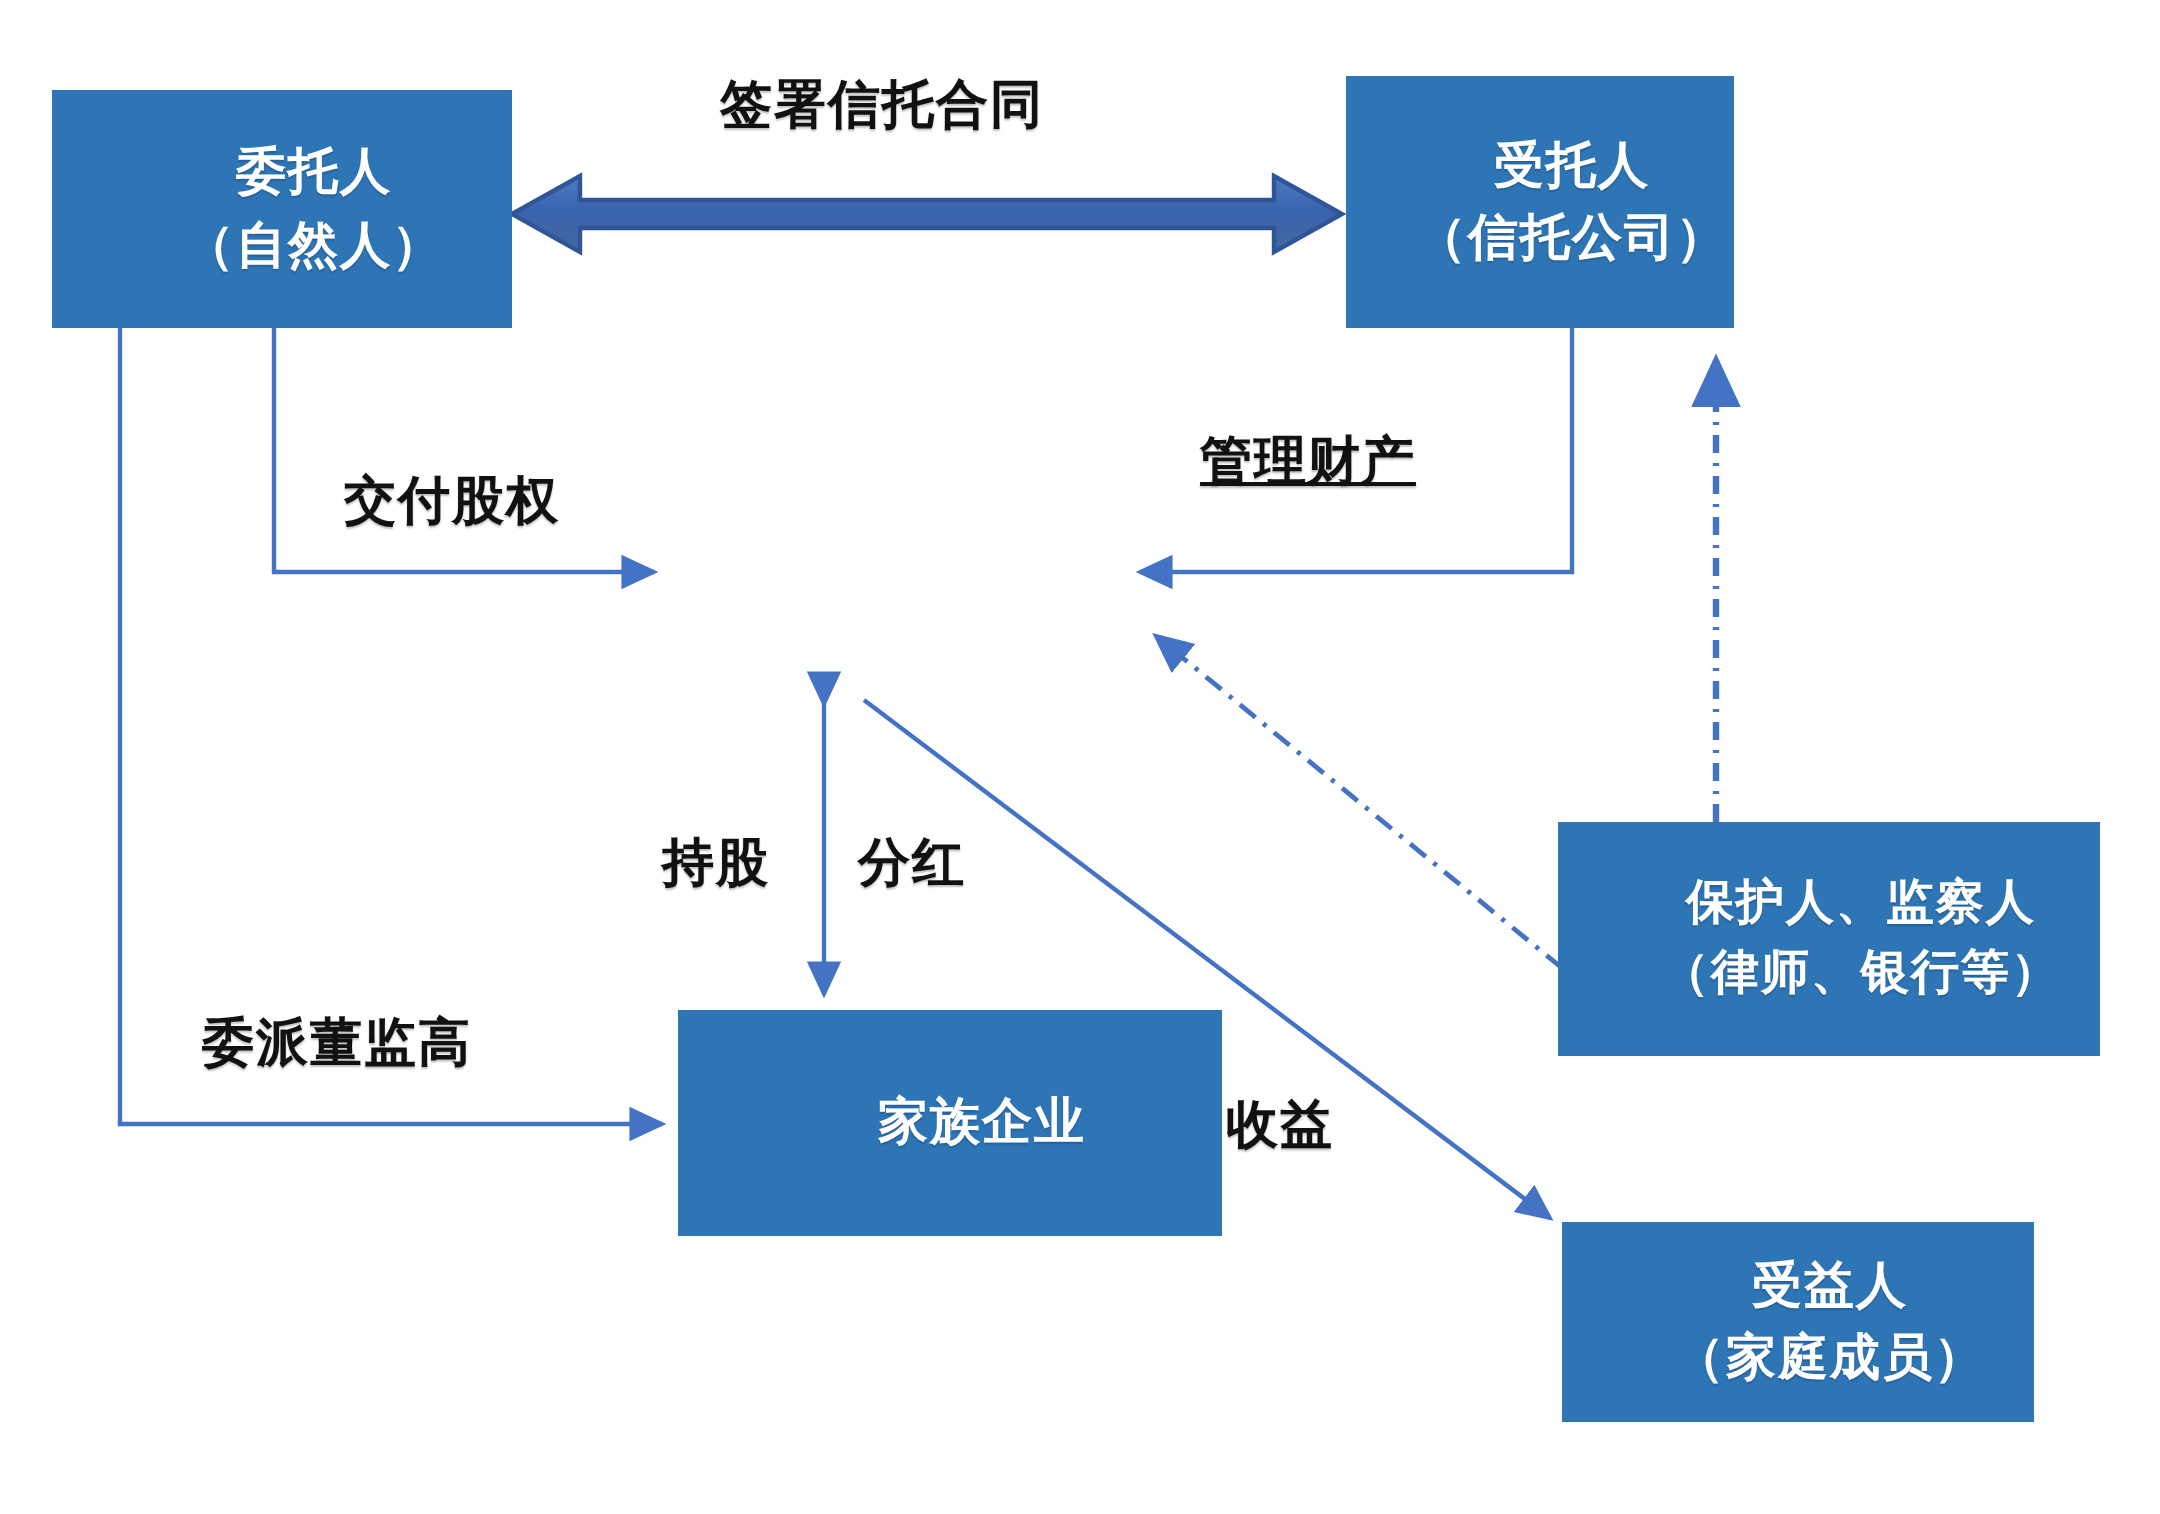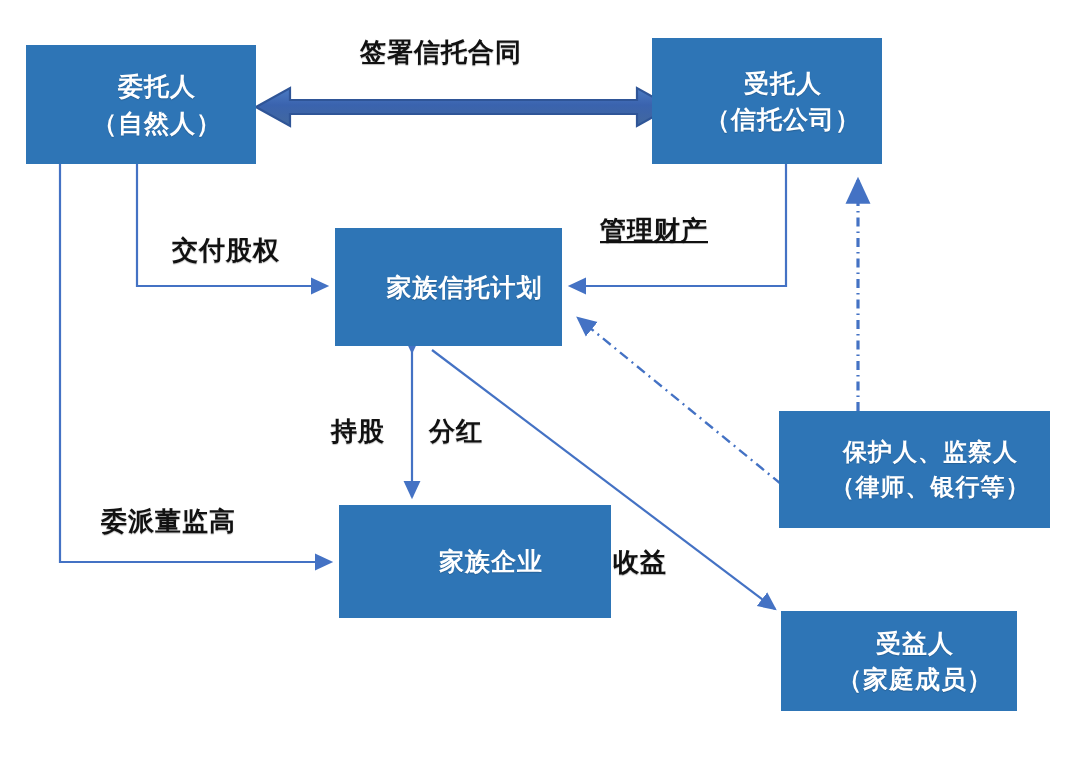--- a/index.html
+++ b/index.html
@@ -114,7 +114,7 @@
     <span class="ln">（自然人）</span>
   </div>
 
-  <div class="node" style="left:652px;top:38px;width:230px;height:126px;text-align:right;">
+  <div class="node" style="left:673px;top:38px;width:194px;height:126px;text-align:right;">
     <span class="ln">受托人</span>
     <span class="ln">（信托公司）</span>
   </div>

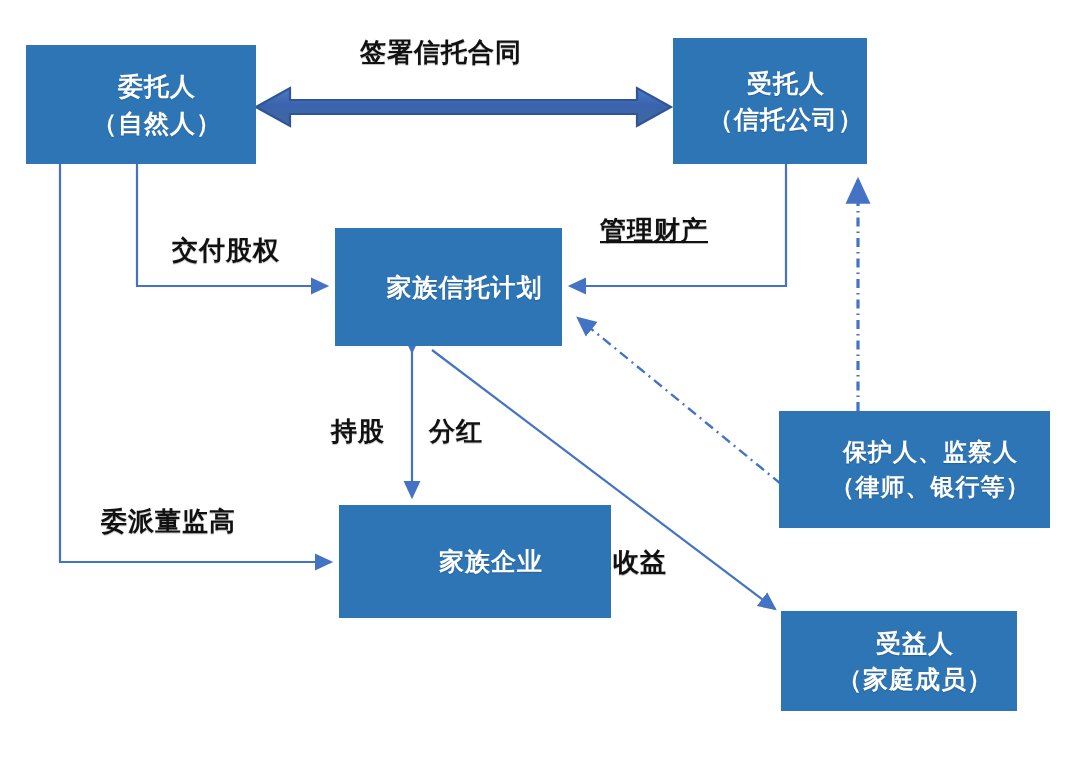--- a/index.html
+++ b/index.html
@@ -119,9 +119,6 @@
     <span class="ln">（信托公司）</span>
   </div>
 
-  <div class="node" style="left:335px;top:228px;width:227px;height:118px;">
-    <span class="ln">家族信托计划</span>
-  </div>
 
   <div class="node" style="left:779px;top:411px;width:271px;height:117px;font-size:24px;text-align:right;">
     <span class="ln">保护人、监察人</span>

